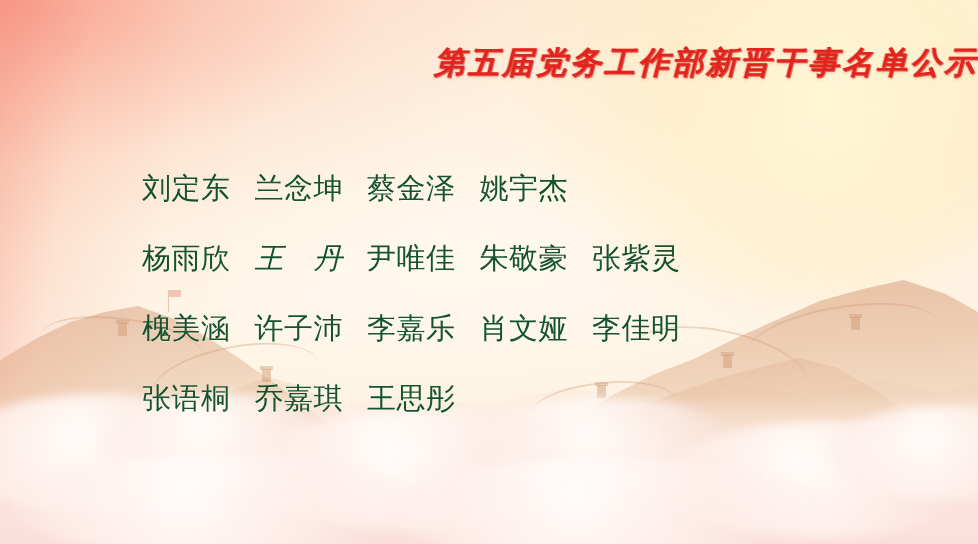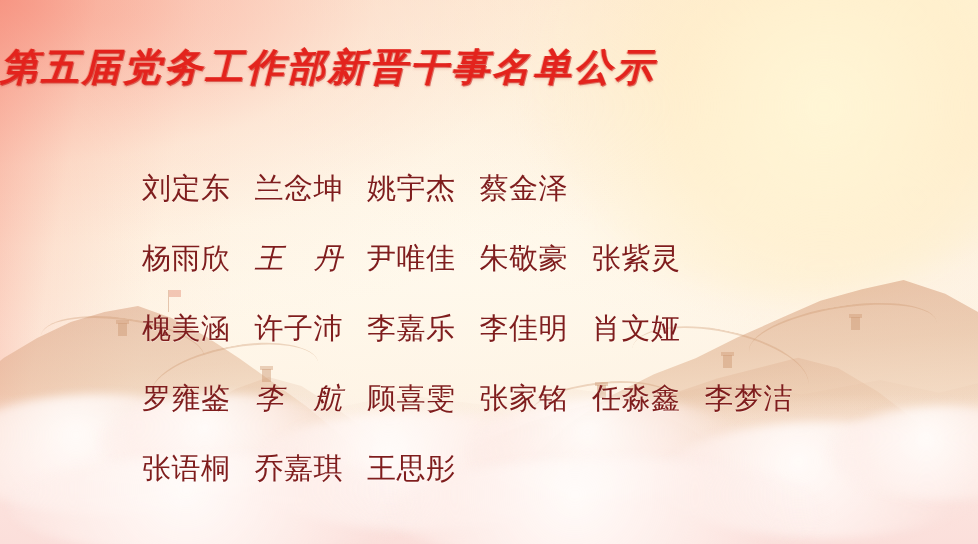--- a/index.html
+++ b/index.html
@@ -225,9 +225,9 @@
   .title {
     position: absolute;
     top: 42px; left: 0; right: 0;
-    text-align: left;
+    text-align: right;
     font-family: "DejaVu Serif", "Liberation Serif", serif;
-    font-size: 38px;
+    font-size: 31px;
     font-weight: 700;
     font-style: italic;
     letter-spacing: 3px;

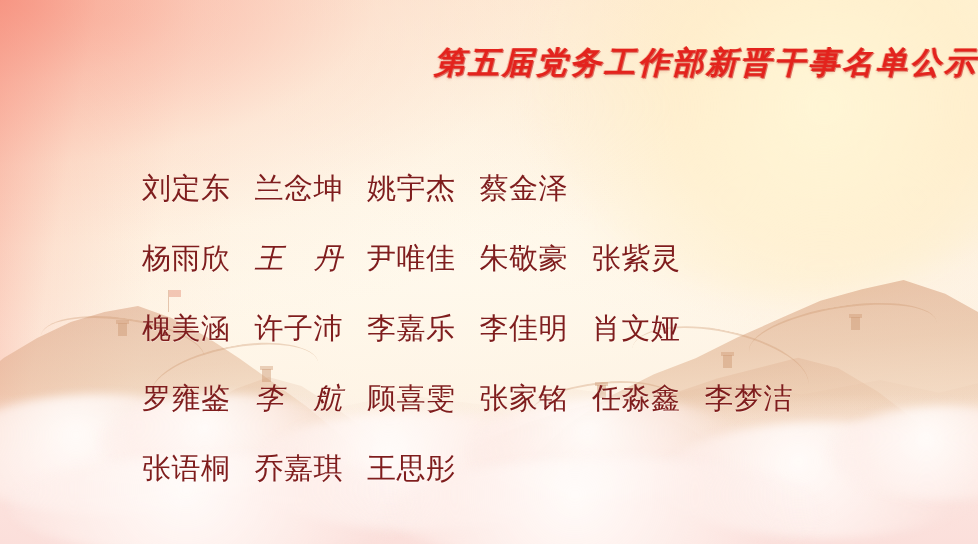--- a/index.html
+++ b/index.html
@@ -257,7 +257,7 @@
     font-family: "DejaVu Sans", "Liberation Sans", sans-serif;
     font-size: 29px;
     font-weight: 500;
-    color: #7f1d1d;
+    color: #14532d;
     letter-spacing: 0.5px;
     margin-right: 24px;
     text-shadow: 0 1px 0 rgba(255,255,255,0.35);

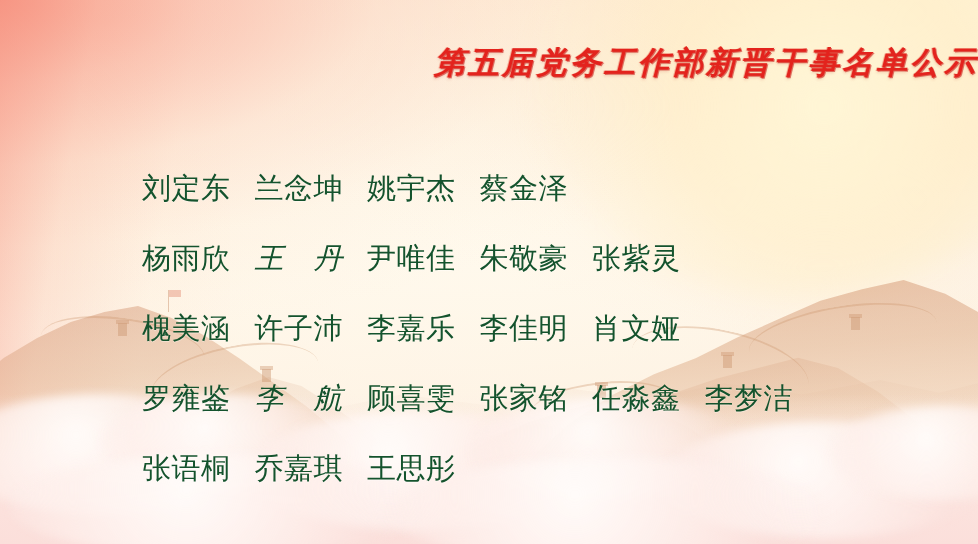--- a/index.html
+++ b/index.html
@@ -318,8 +318,8 @@
       <div class="name-row">
         <span class="name">刘定东</span>
         <span class="name">兰念坤</span>
+        <span class="name">蔡金泽</span>
         <span class="name">姚宇杰</span>
-        <span class="name">蔡金泽</span>
       </div>
 
       <div class="name-row">

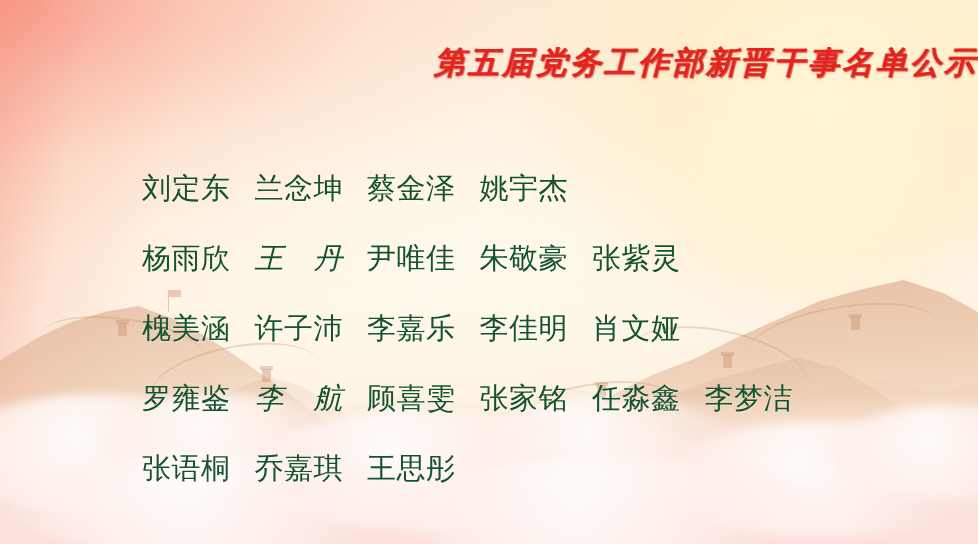--- a/index.html
+++ b/index.html
@@ -334,8 +334,8 @@
         <span class="name">槐美涵</span>
         <span class="name">许子沛</span>
         <span class="name">李嘉乐</span>
+        <span class="name">肖文娅</span>
         <span class="name">李佳明</span>
-        <span class="name">肖文娅</span>
       </div>
 
       <div class="name-row">

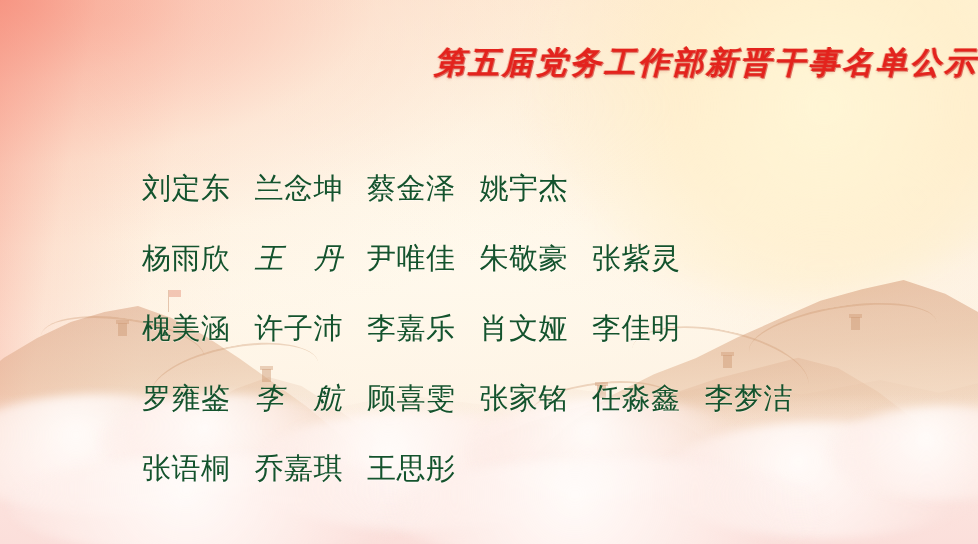--- a/index.html
+++ b/index.html
@@ -338,14 +338,6 @@
         <span class="name">李佳明</span>
       </div>
 
-      <div class="name-row">
-        <span class="name">罗雍鉴</span>
-        <span class="name wide">李　航</span>
-        <span class="name">顾喜雯</span>
-        <span class="name">张家铭</span>
-        <span class="name">任淼鑫</span>
-        <span class="name">李梦洁</span>
-      </div>
 
       <div class="name-row">
         <span class="name">张语桐</span>

